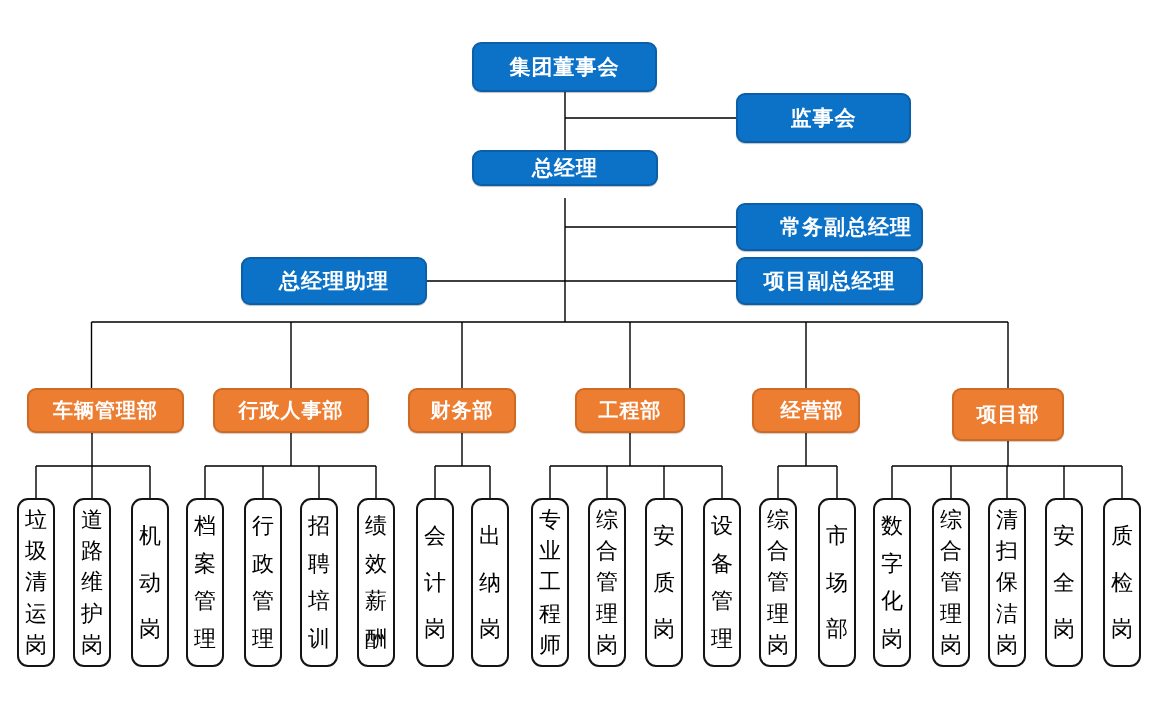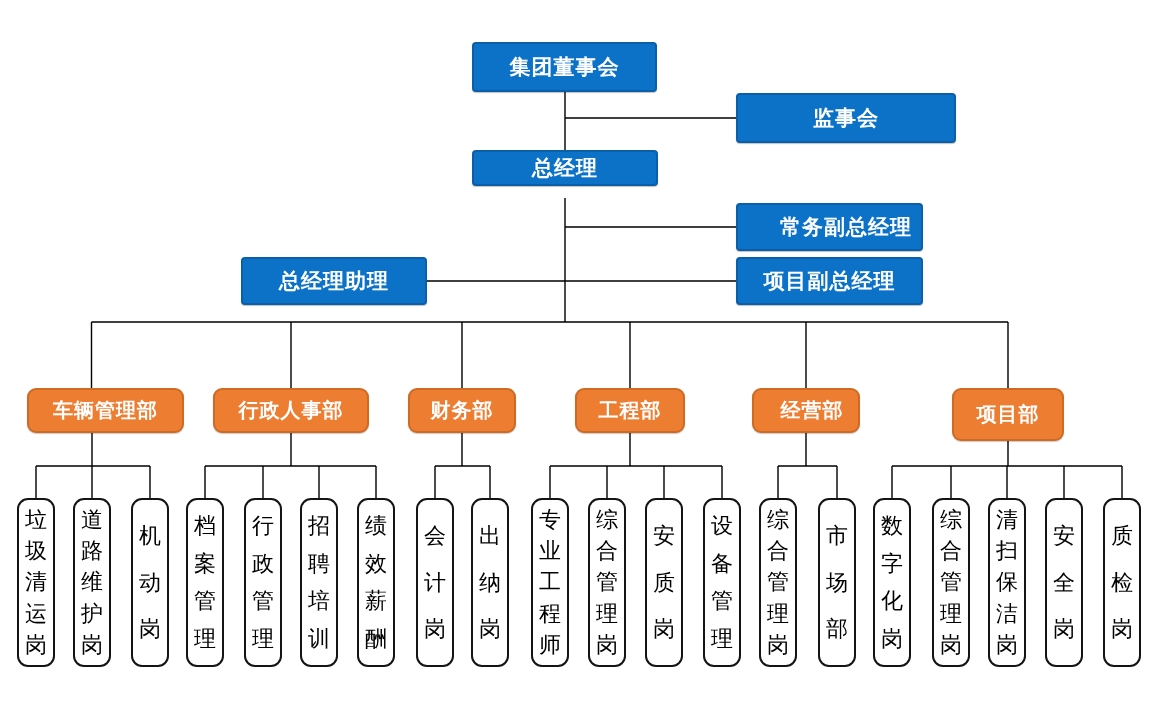--- a/index.html
+++ b/index.html
@@ -22,7 +22,7 @@
   .blue{
     background:#0b72c8;
     border:2px solid #0a5fa8;
-    border-radius:4px;
+    border-radius:9px;
     font-size:21px;
     box-shadow:0 1px 1px rgba(0,0,0,0.25);
   }

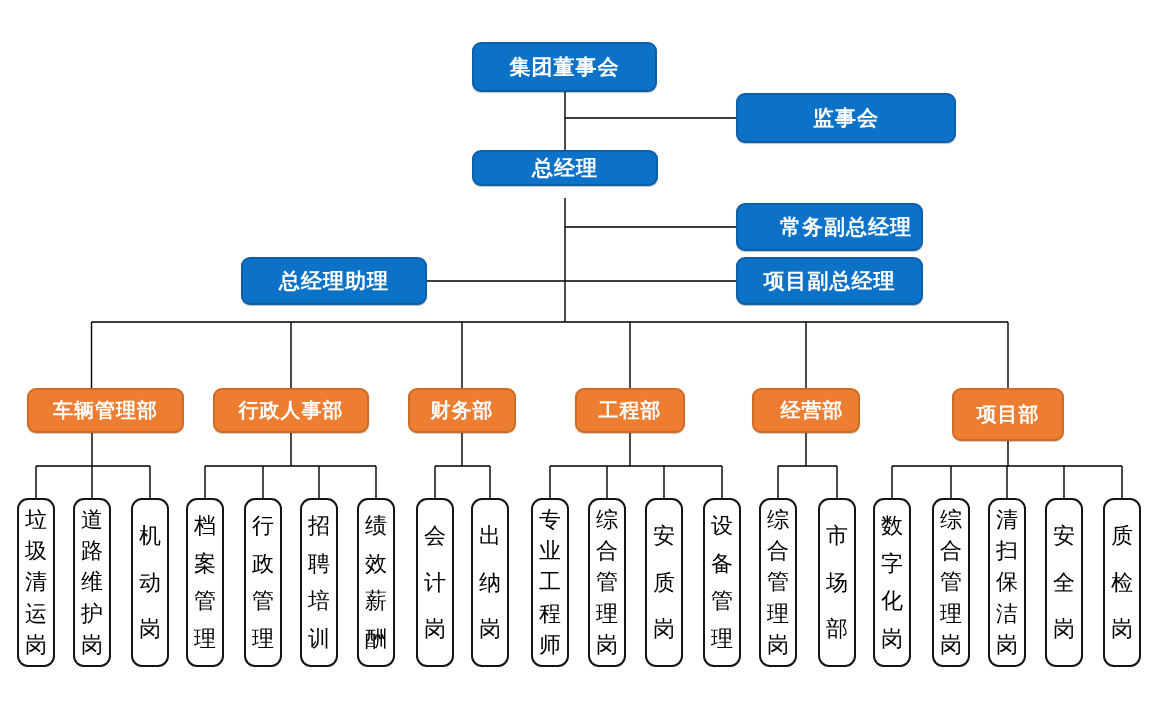--- a/index.html
+++ b/index.html
@@ -75,7 +75,7 @@
   </svg>
 
   <div class="node blue" style="left:472px;top:42px;width:185px;height:50px;">集团董事会</div>
-  <div class="node blue" style="left:736px;top:93px;width:220px;height:50px;font-family:Liberation Mono, monospace;">监事会</div>
+  <div class="node blue" style="left:736px;top:93px;width:175px;height:50px;font-family:Liberation Mono, monospace;">监事会</div>
   <div class="node blue" style="left:472px;top:150px;width:186px;height:36px;">总经理</div>
   <div class="node blue" style="left:736px;top:203px;width:187px;height:48px;padding-left:33px;">常务副总经理</div>
   <div class="node blue" style="left:241px;top:257px;width:186px;height:48px;">总经理助理</div>

